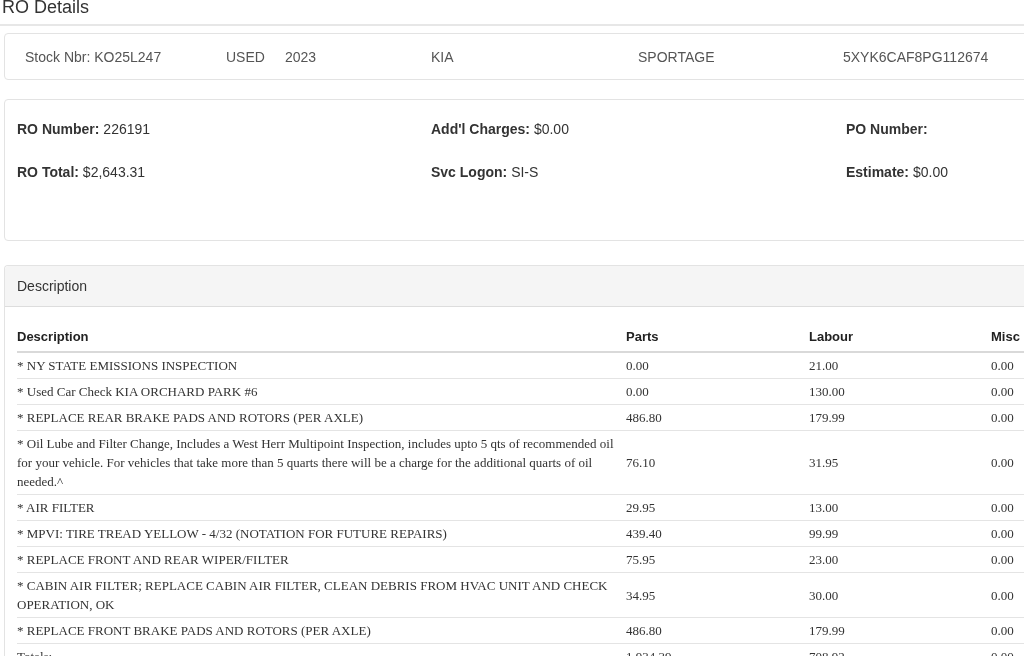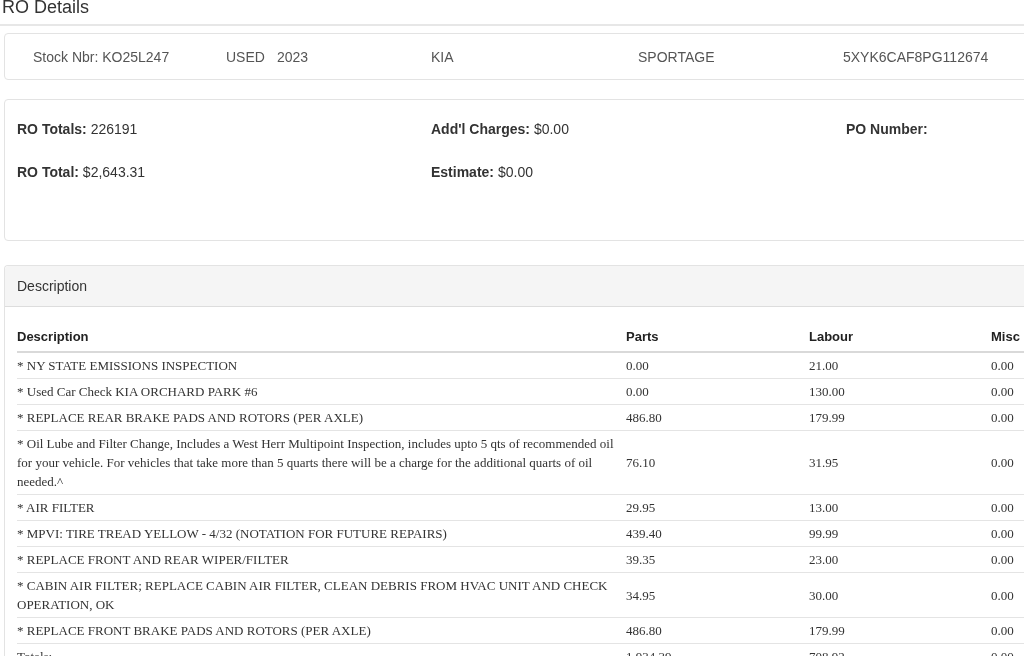--- a/index.html
+++ b/index.html
@@ -118,7 +118,7 @@
 <div class="title-rule"></div>
 
 <div class="box stock-bar">
-  <span class="sb" style="left:28px">
+  <span class="sb" style="left:20px">
     <span>Stock Nbr:</span>
     <span>KO25L247</span>
   </span>

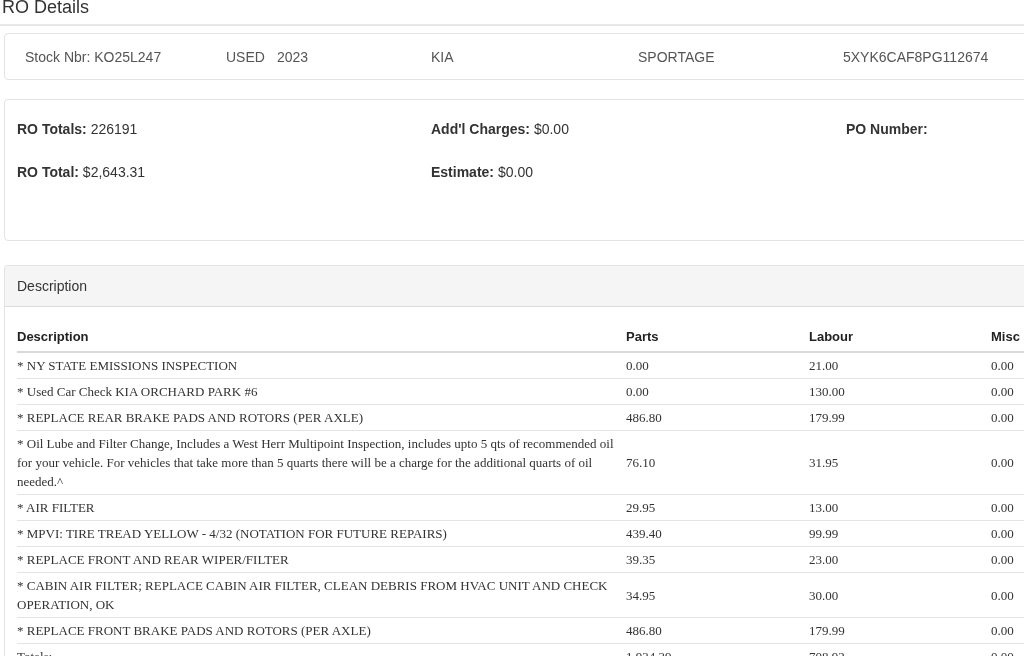--- a/index.html
+++ b/index.html
@@ -123,7 +123,7 @@
     <span>KO25L247</span>
   </span>
   <span class="sb" style="left:221px">USED</span>
-  <span class="sb" style="left:272px">2023</span>
+  <span class="sb" style="left:280px">2023</span>
   <span class="sb" style="left:426px">KIA</span>
   <span class="sb" style="left:633px">SPORTAGE</span>
   <span class="sb" style="left:838px">5XYK6CAF8PG112674</span>

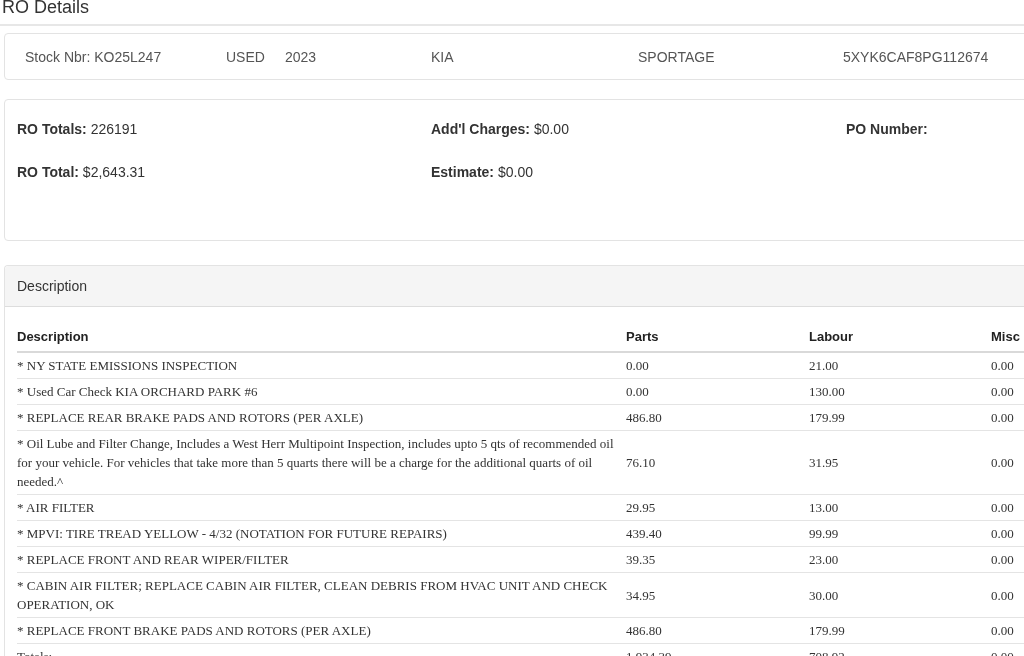--- a/index.html
+++ b/index.html
@@ -133,7 +133,7 @@
   <div class="details-grid" id="details-grid">
 
   <div class="field">
-    <span class="lbl">RO Totals:</span>
+    <span class="lbl">RO Number:</span>
     <span class="val">226191</span>
   </div>
 

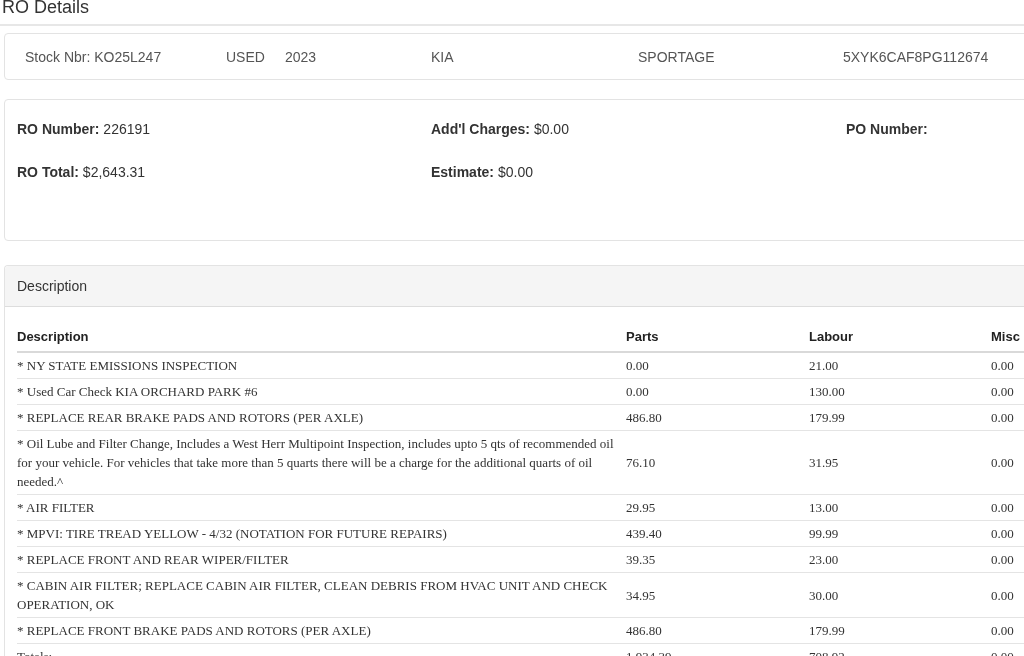--- a/index.html
+++ b/index.html
@@ -153,6 +153,10 @@
     <span class="val">$2,643.31</span>
   </div>
 
+  <div class="field">
+    <span class="lbl">Svc Logon:</span>
+    <span class="val">SI-S</span>
+  </div>
 
 
   <div class="field">

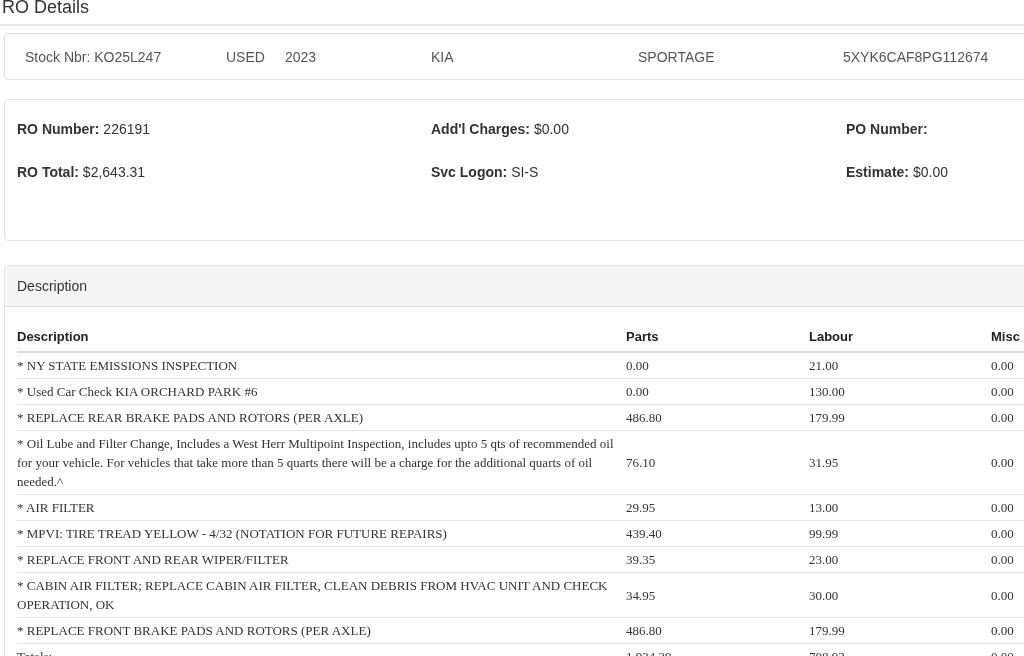--- a/index.html
+++ b/index.html
@@ -229,7 +229,7 @@
 
   <tr>
     <td>* REPLACE FRONT AND REAR WIPER/FILTER</td>
-    <td>39.35</td>
+    <td>75.95</td>
     <td>23.00</td>
     <td>0.00</td>
   </tr>

